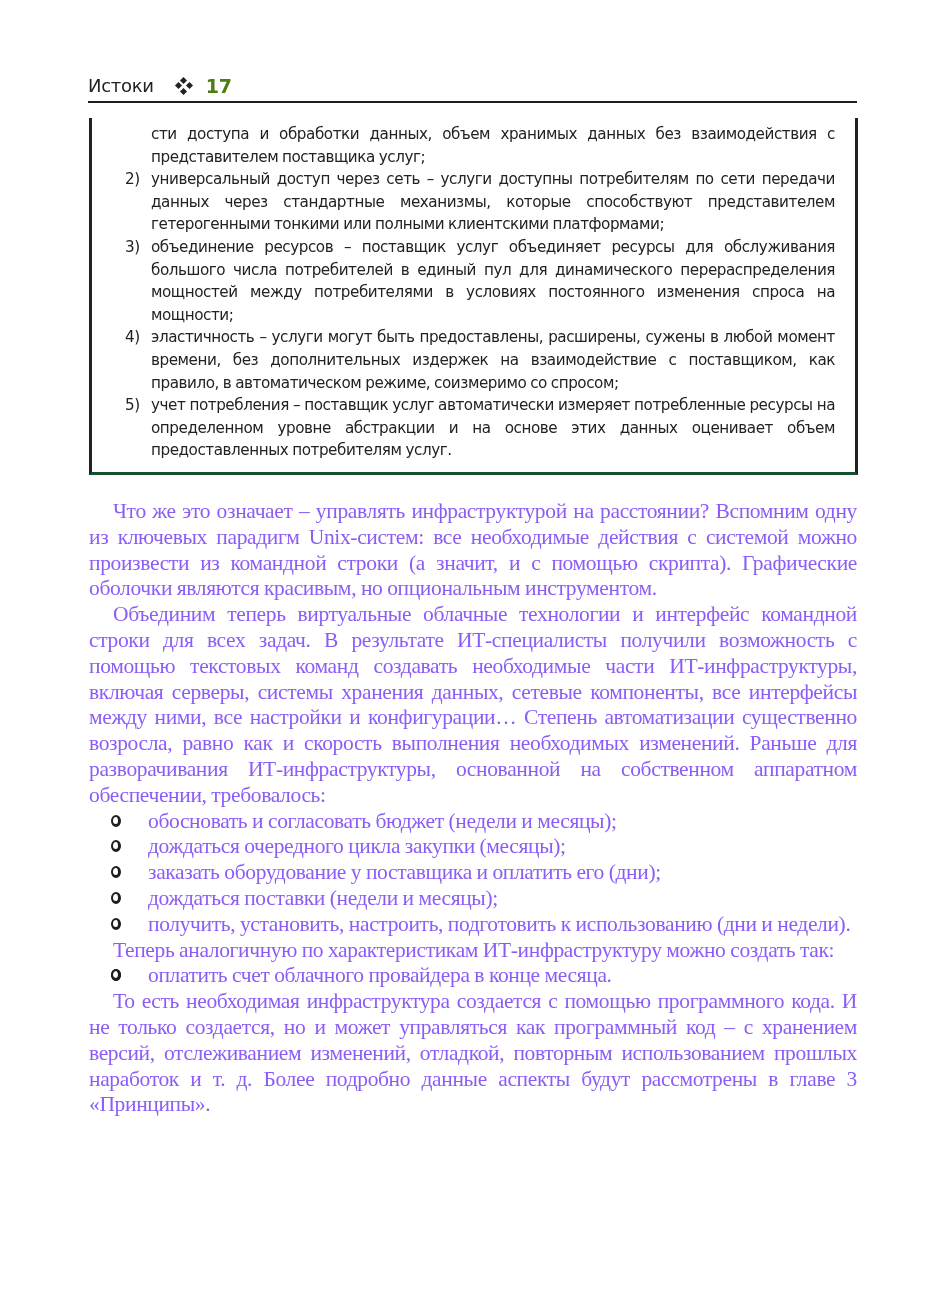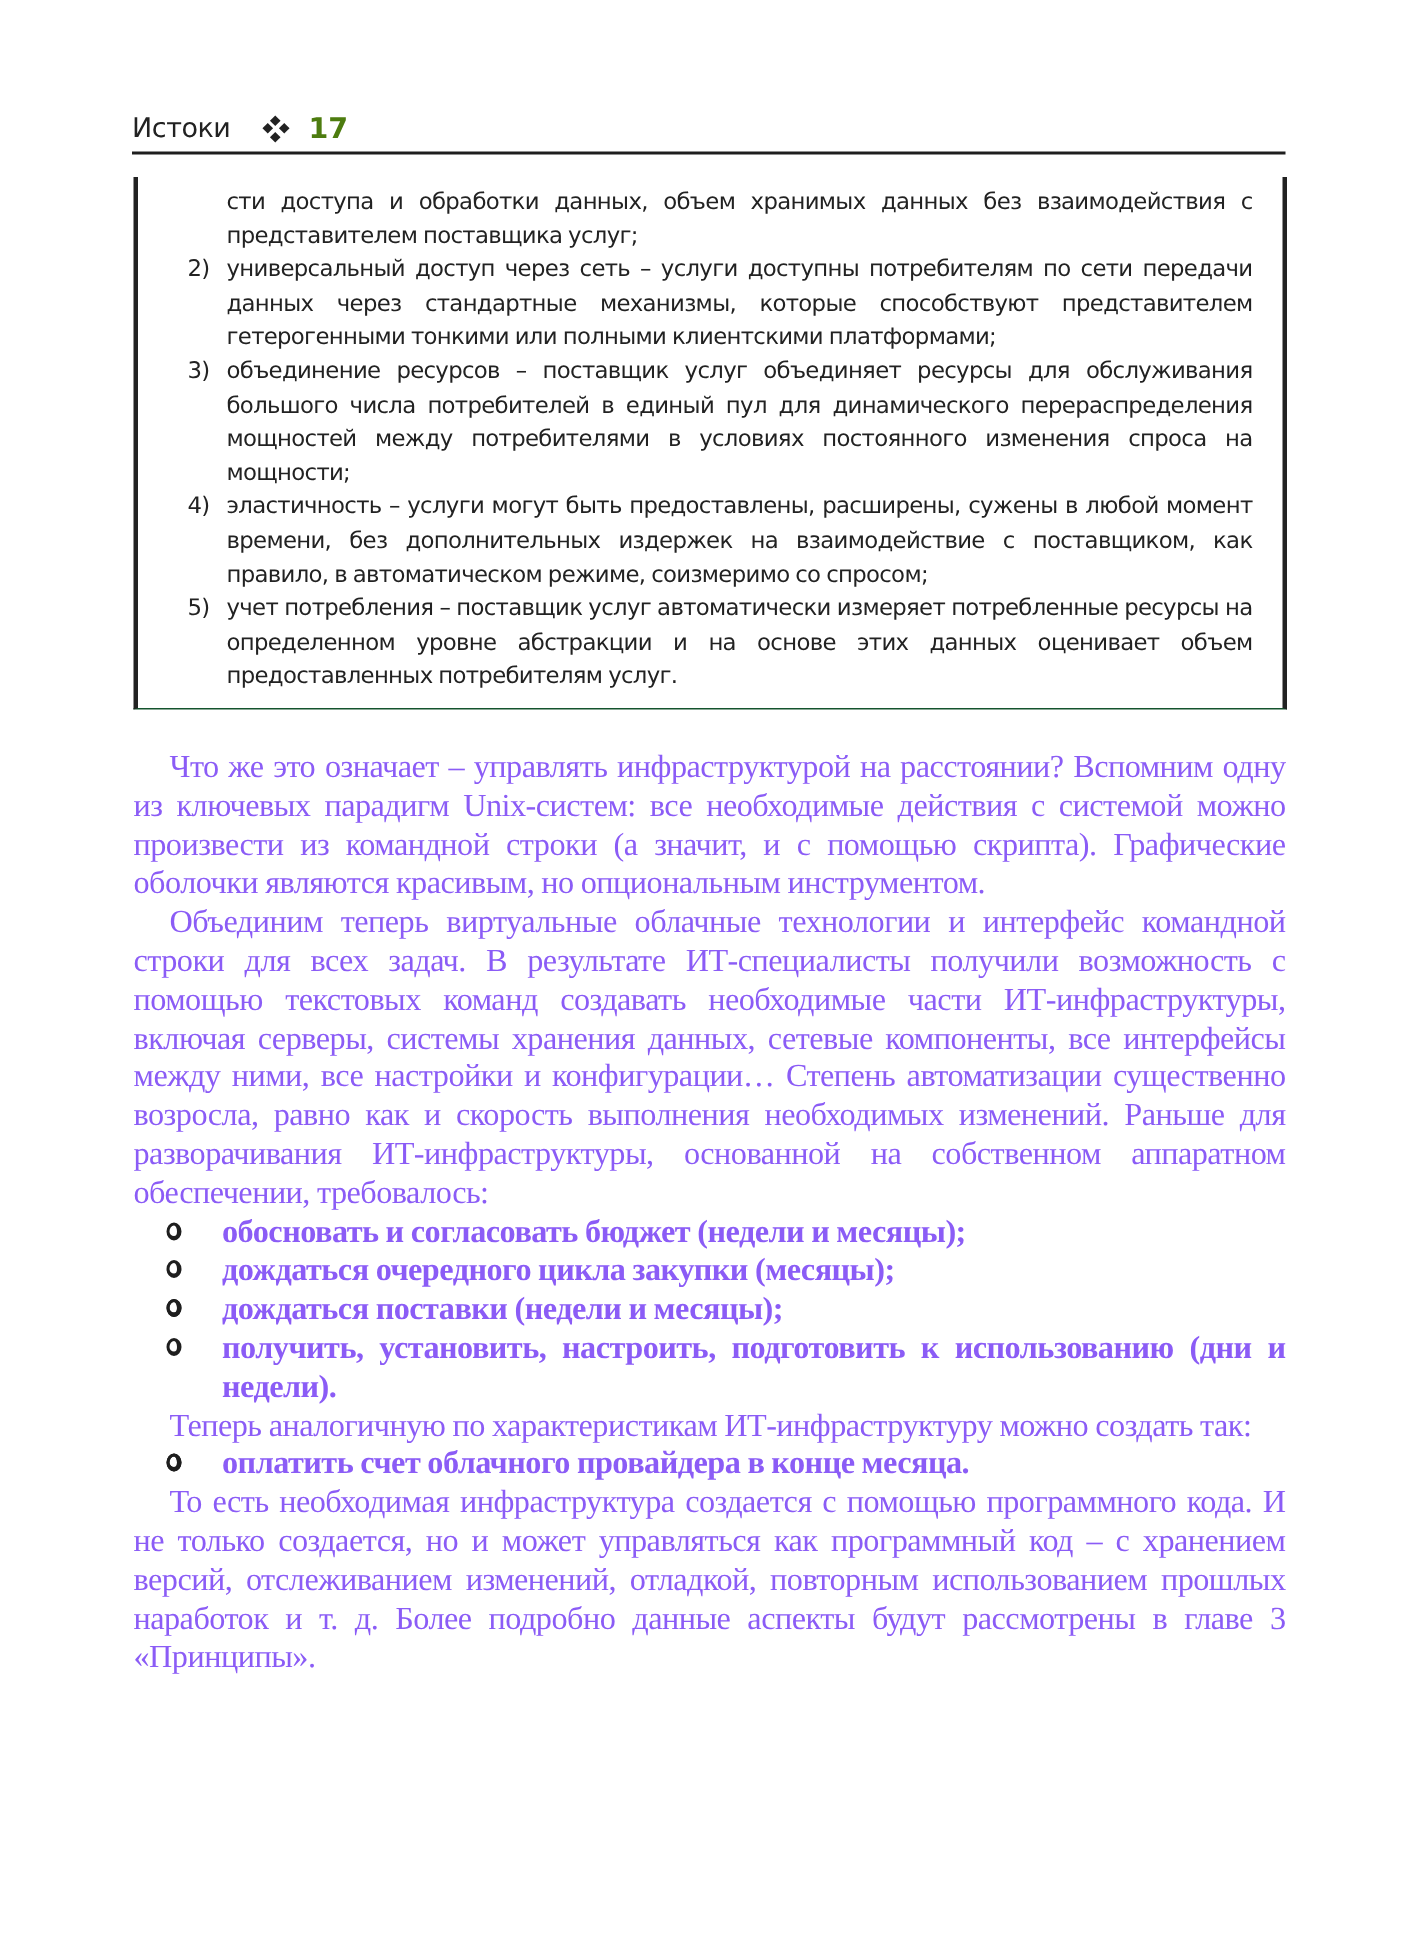--- a/index.html
+++ b/index.html
@@ -65,7 +65,7 @@
       height: 354px;
       border-left: 3px solid #222;
       border-right: 3px solid #222;
-      border-bottom: 1px solid #14532d;
+      border-bottom: 3px solid #14532d;
       border-top: none;
       font-family: "DejaVu Sans", sans-serif;
       font-size: 15.2px;

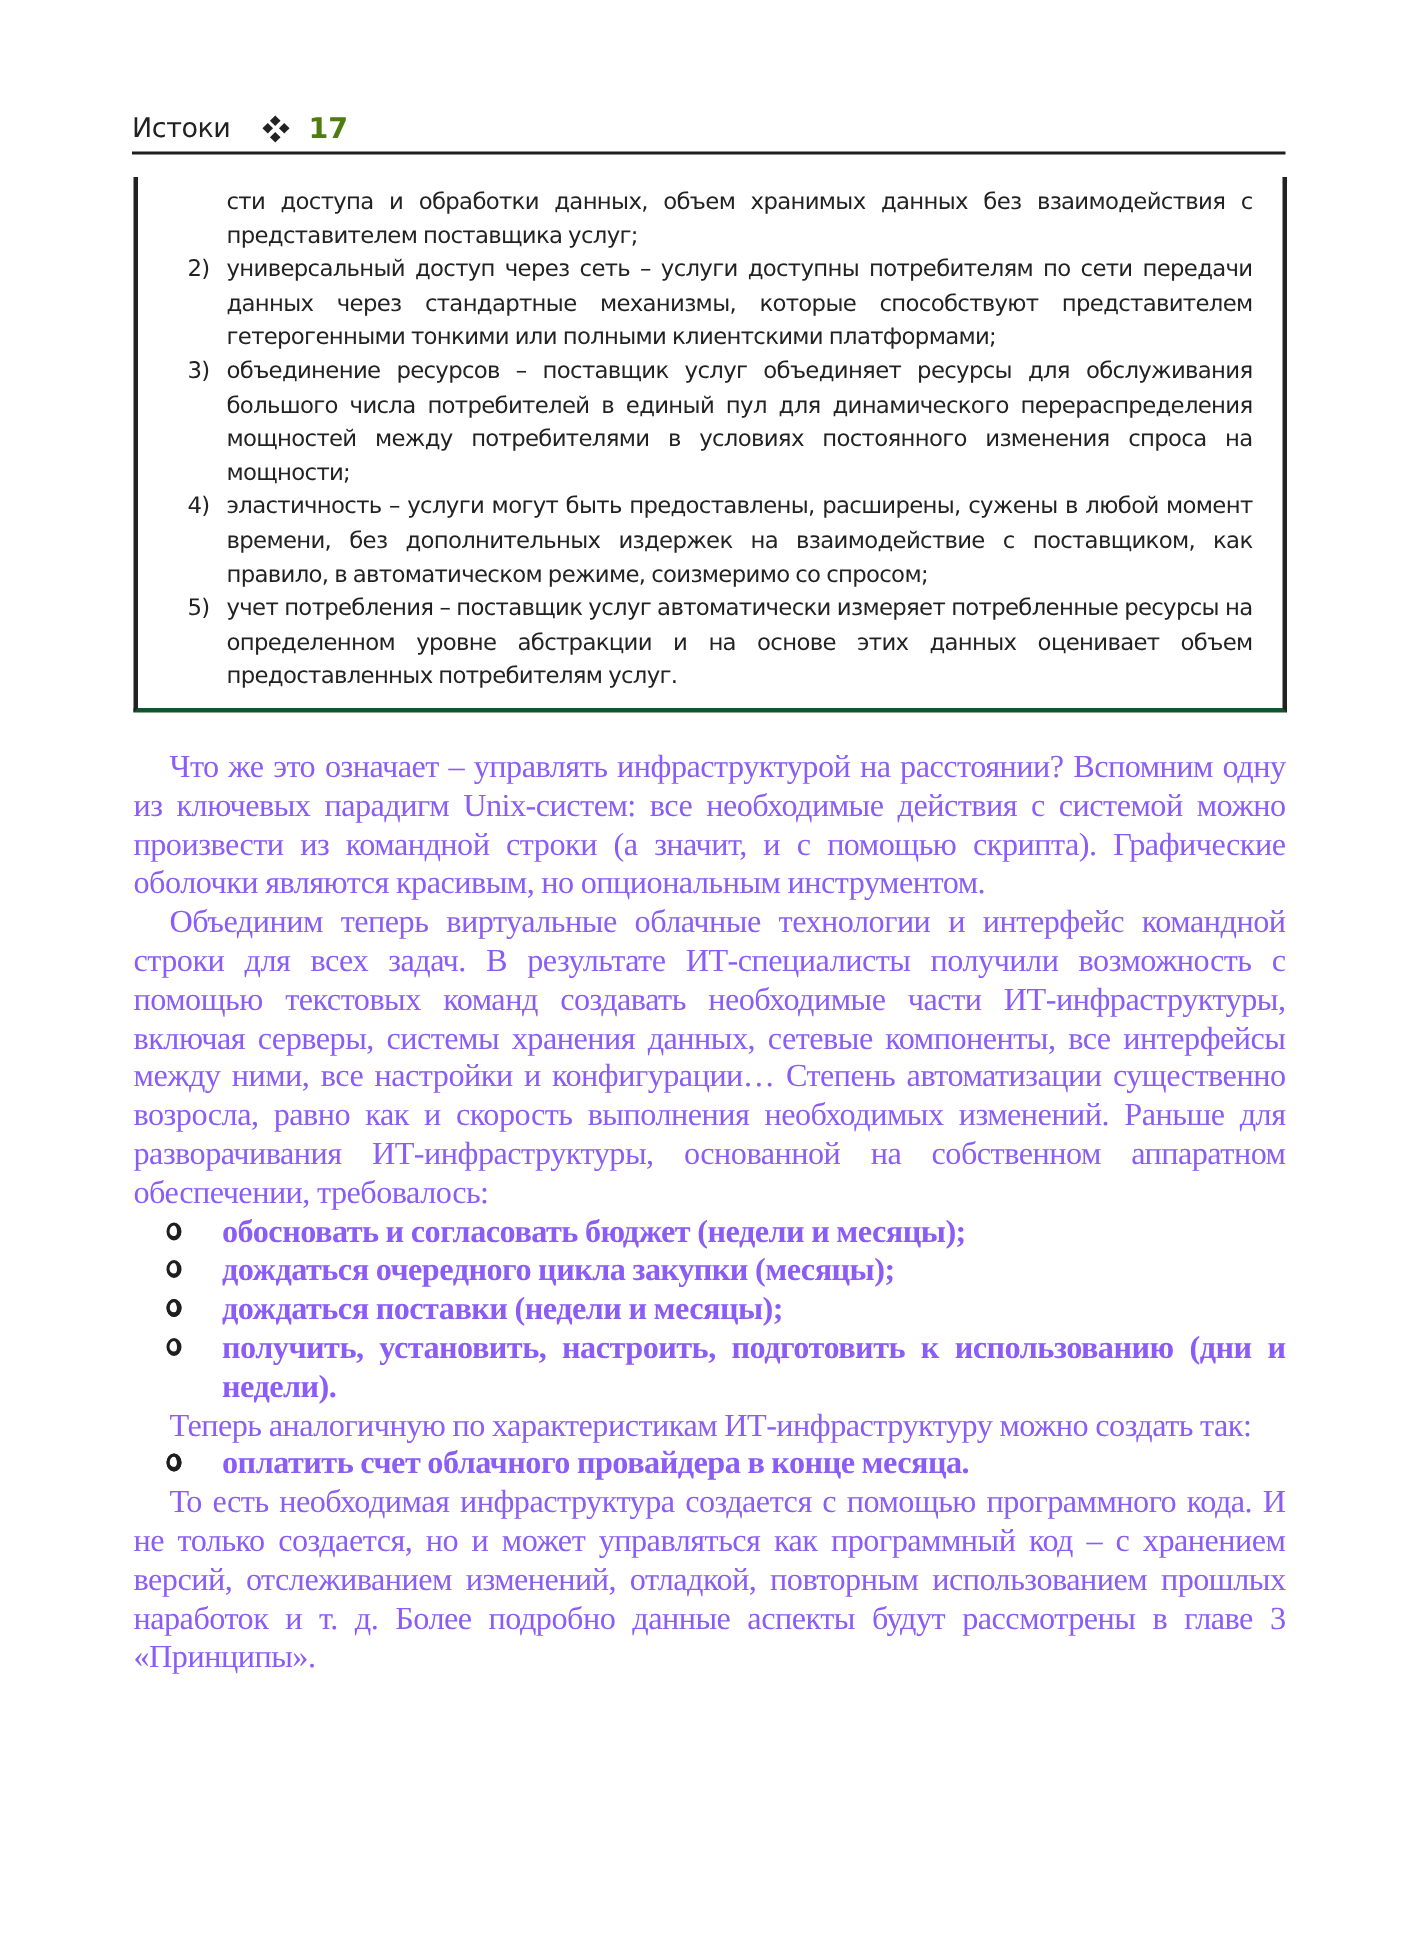--- a/index.html
+++ b/index.html
@@ -121,7 +121,6 @@
       position: relative;
       padding-left: 59px;
       text-align: justify;
-      font-weight: bold;
     }
     .bullet-icon {
       position: absolute;

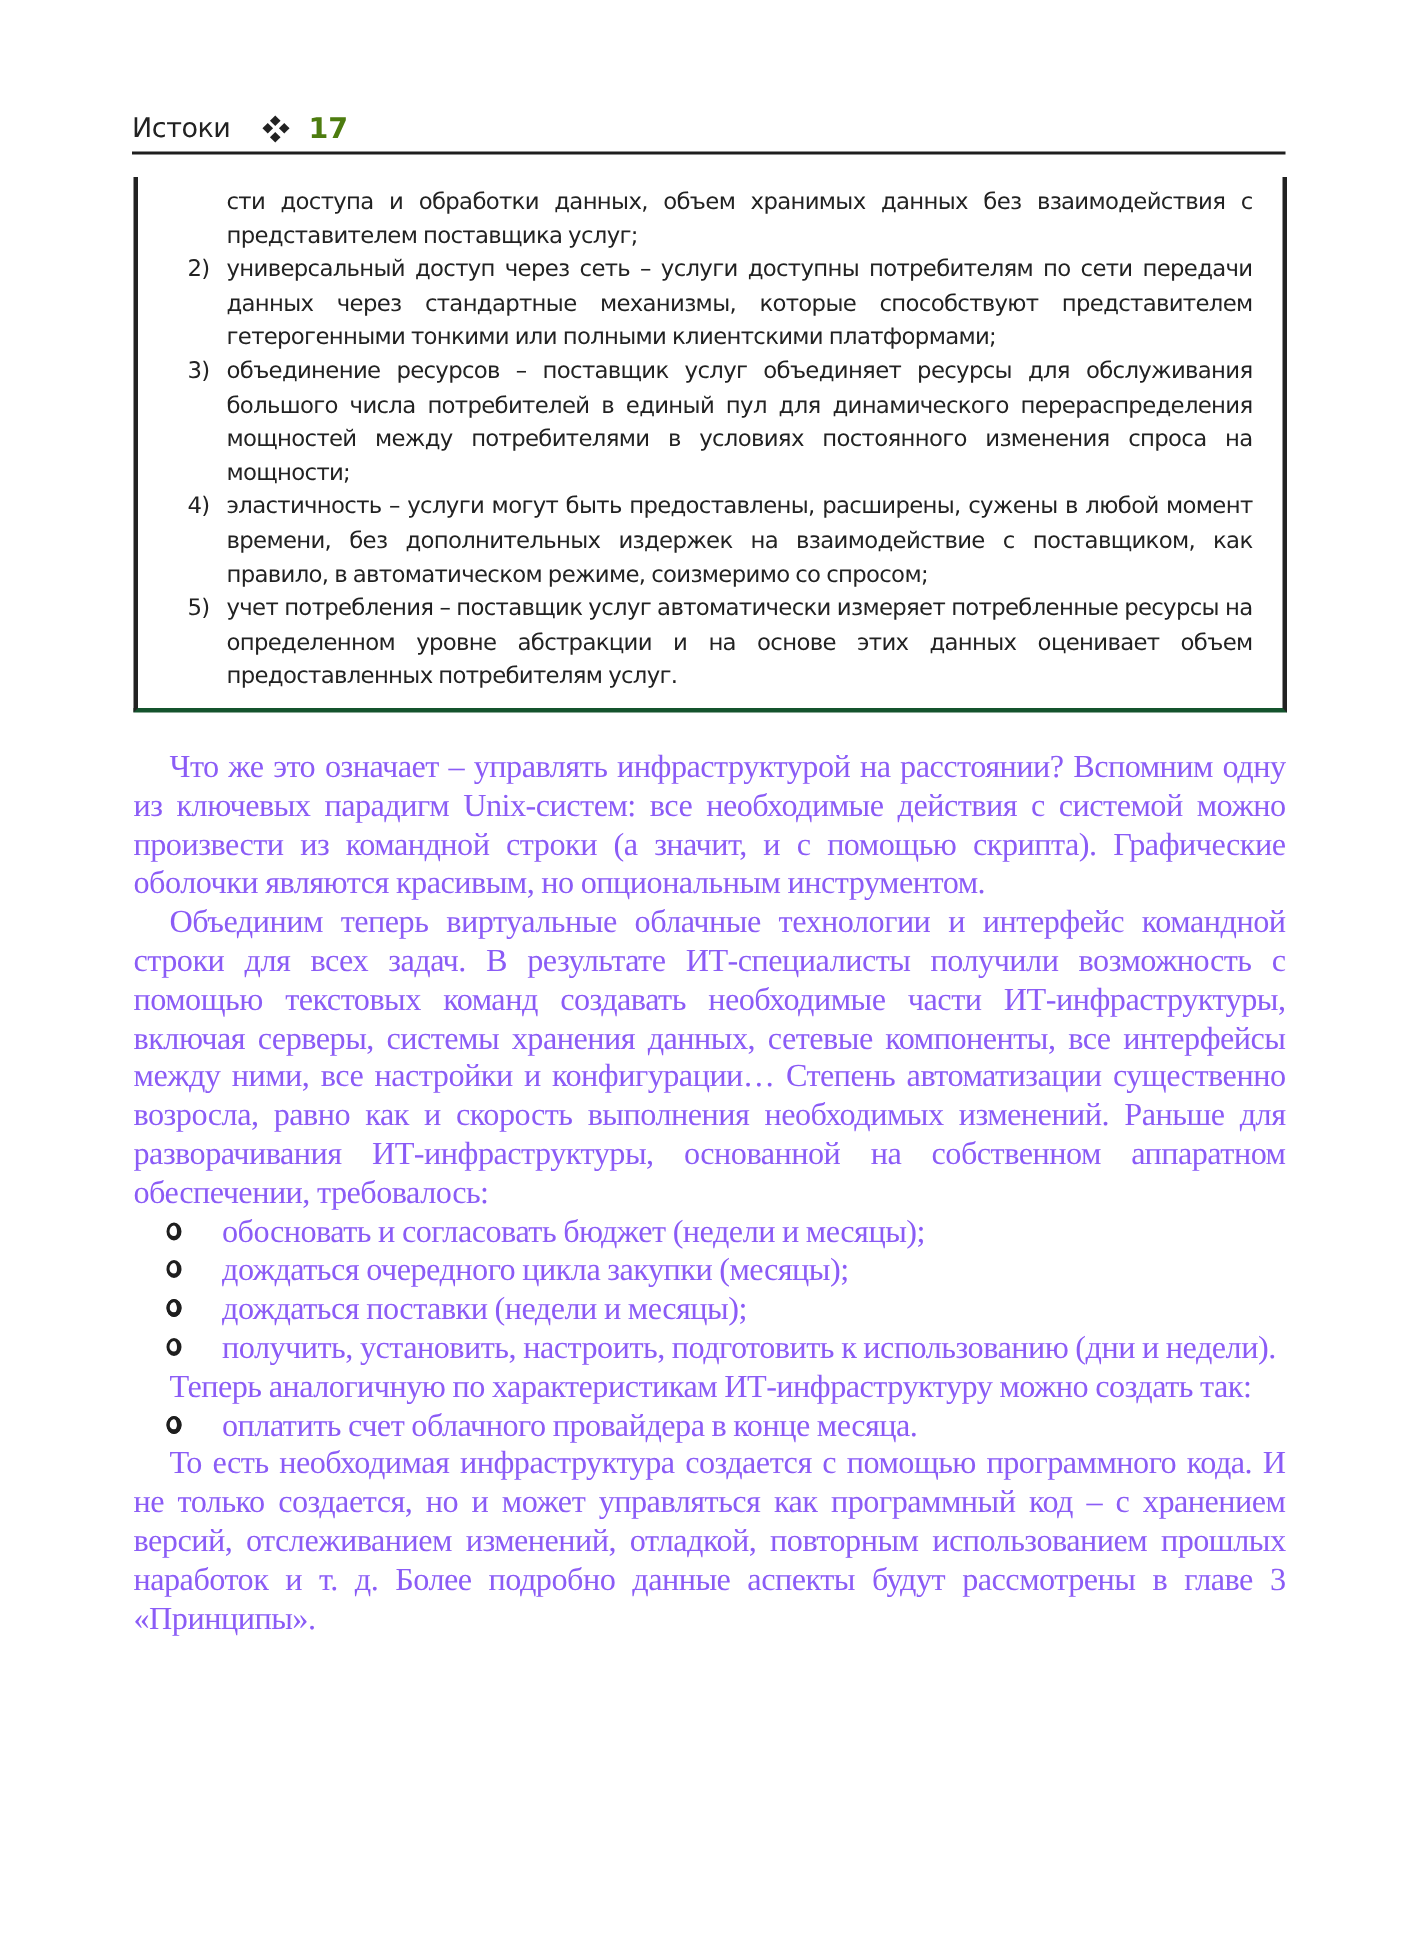--- a/index.html
+++ b/index.html
@@ -188,6 +188,7 @@
     </li>
     <li class="bullet-item">
       <span class="bullet-icon"></span>
+      <span>заказать оборудование у поставщика и оплатить его (дни);</span>
     </li>
     <li class="bullet-item">
       <span class="bullet-icon"></span>

